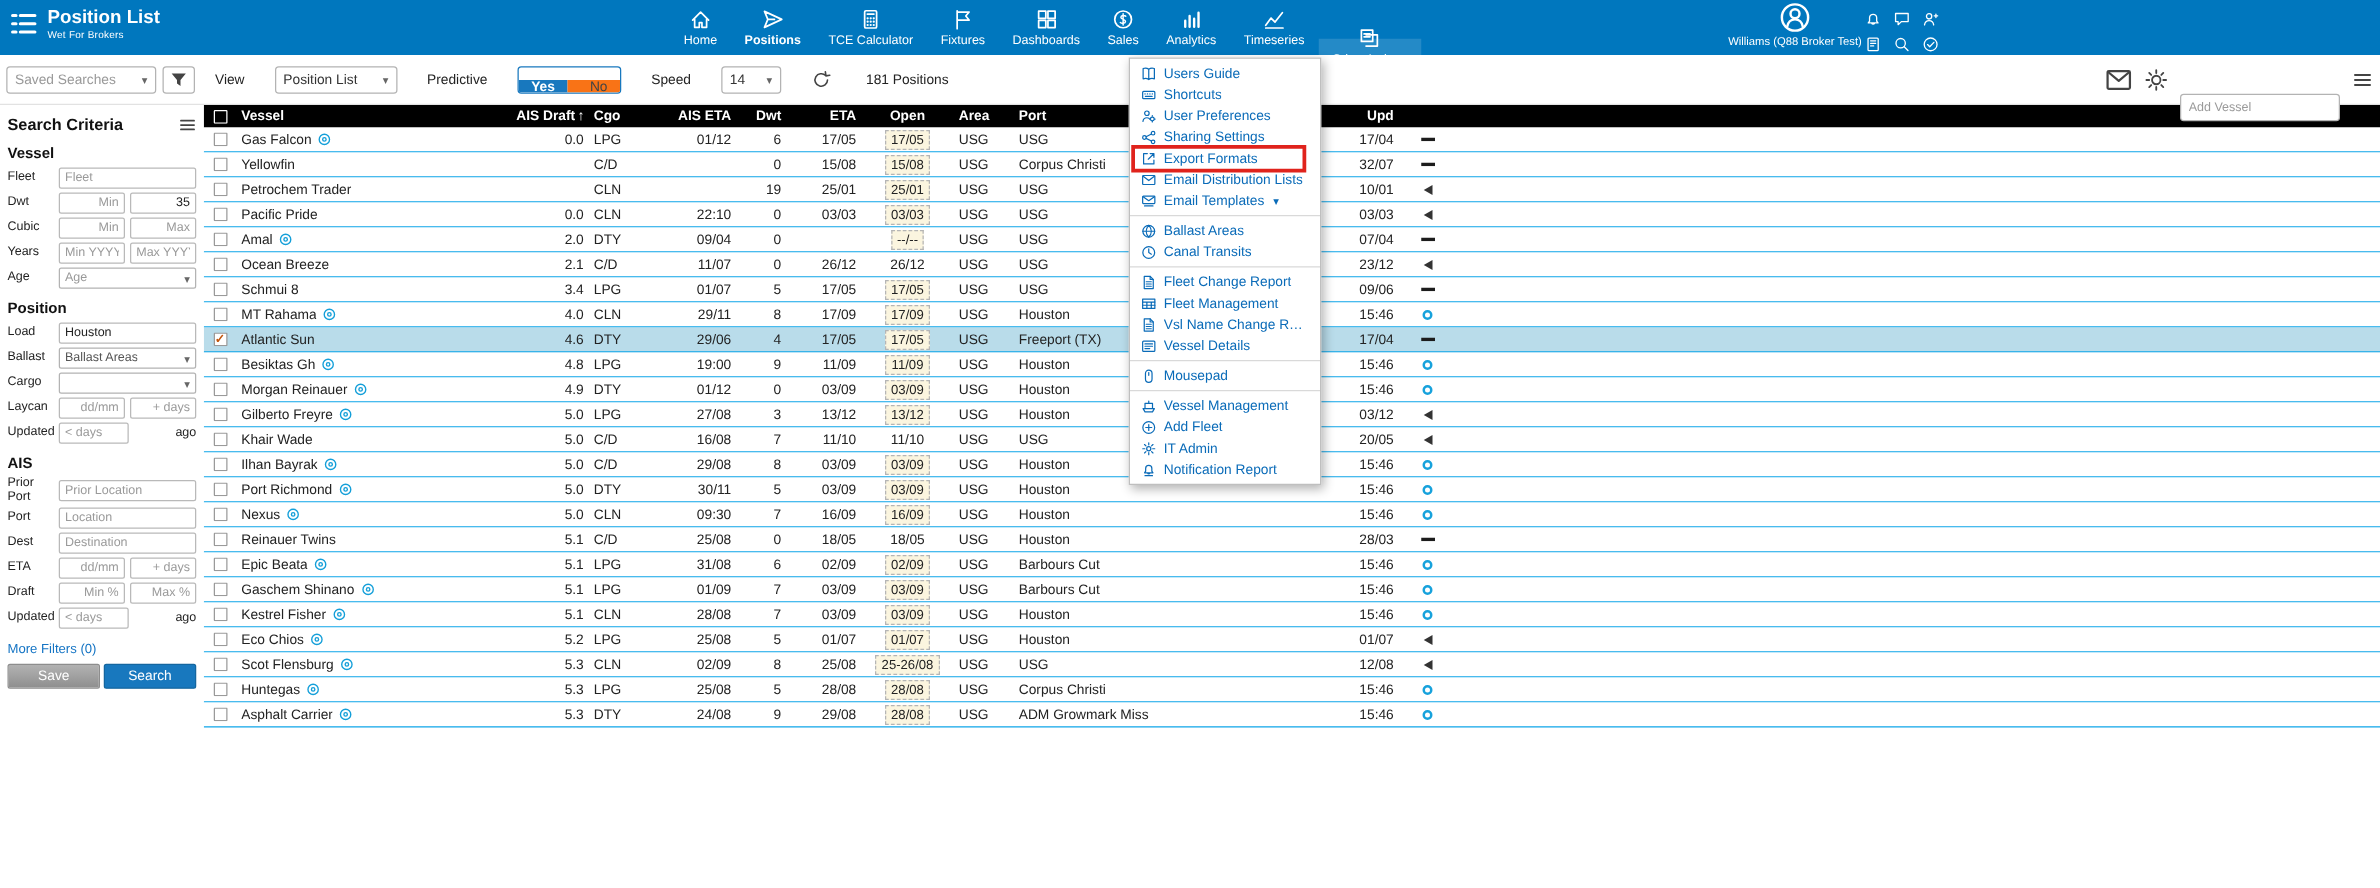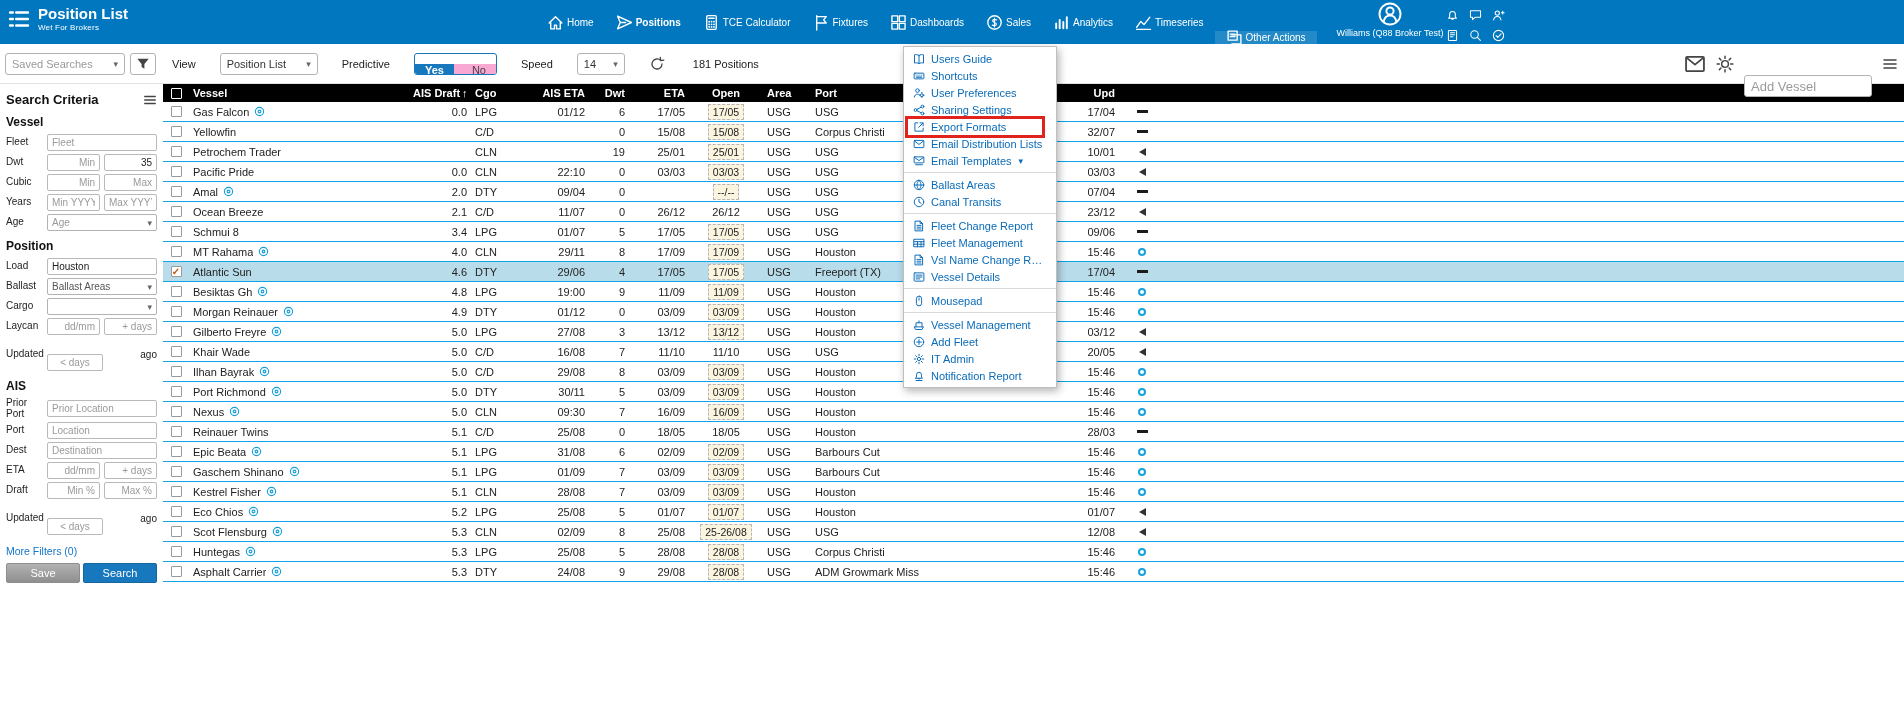--- a/index.html
+++ b/index.html
@@ -17,7 +17,7 @@
   .brand-title { font-size:15px; font-weight:bold; line-height:1.1; }
   .brand-sub { font-size:8px; letter-spacing:.2px; }
   .mainnav { position:absolute; left:536px; top:0; height:44px; display:flex; align-items:stretch; }
-  .nav-item { display:flex; flex-direction:row; align-items:center; justify-content:center; gap:3px; padding:0 11px; font-size:10px; cursor:pointer; white-space:nowrap; }
+  .nav-item { display:flex; flex-direction:column; align-items:center; justify-content:center; gap:3px; padding:0 11px; font-size:10px; cursor:pointer; white-space:nowrap; }
   .nav-item .icn { width:17px; height:17px; }
   .nav-item.active { font-weight:bold; }
   .nav-item.open { background:rgba(255,255,255,.14);margin-top:31px; }

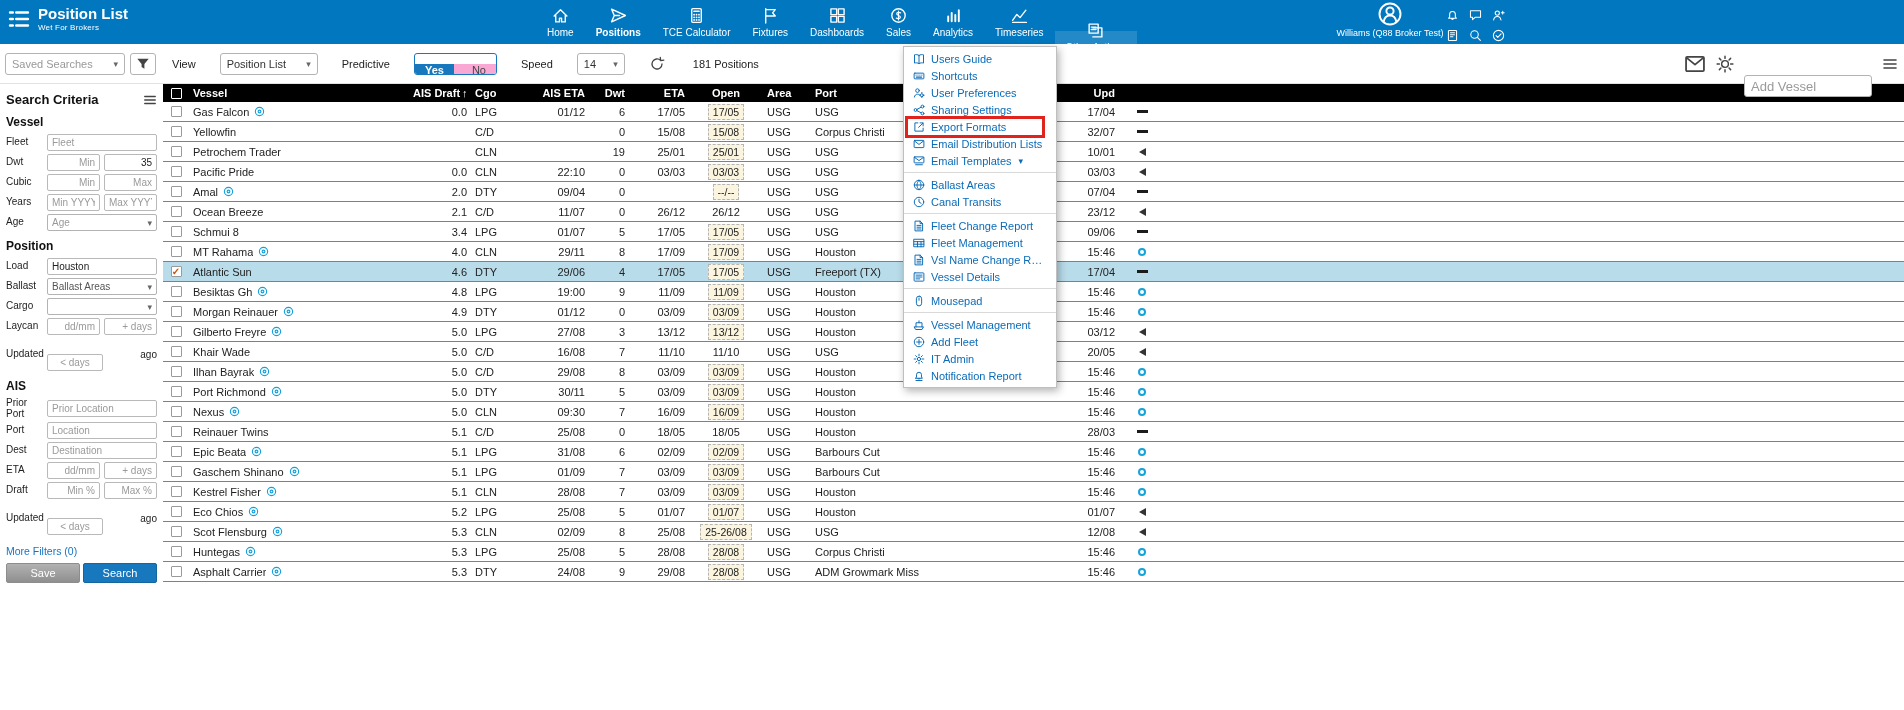--- a/index.html
+++ b/index.html
@@ -21,7 +21,7 @@
   .nav-item .icn { width:17px; height:17px; }
   .nav-item.active { font-weight:bold; }
   .nav-item.open { background:rgba(255,255,255,.14);margin-top:31px; }
-  .userarea { position:absolute; left:1334px; top:2px; display:flex; gap:0;text-align:center; }
+  .userarea { position:absolute; left:1380px; top:2px; display:flex; gap:0;text-align:center; }
   .userblock { display:flex; flex-direction:column; align-items:center; width:112px; cursor:pointer; }
   .avatar { width:24px; height:24px; }
   .username { font-size:9px; margin-top:2px; white-space:nowrap; }

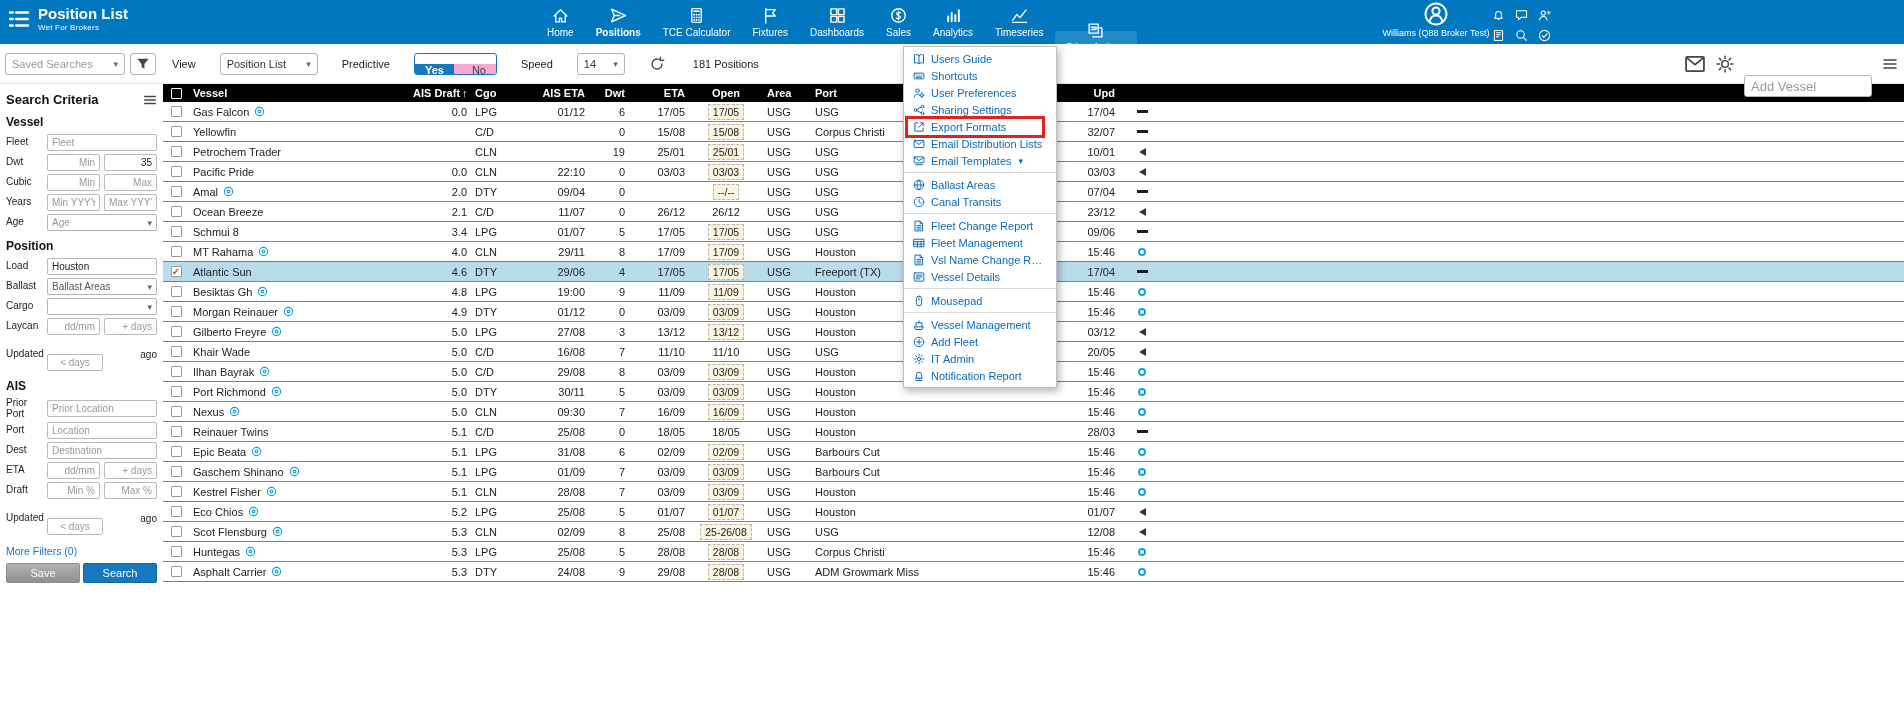--- a/index.html
+++ b/index.html
@@ -44,7 +44,7 @@
   .toggle { display:flex; border-radius:3px; overflow:hidden; border:1px solid #1878be; height:22px; }
   .tg { border:none; font-size:11px; padding:0 10px; cursor:pointer; font-family:inherit;margin-top:10px; }
   .tg.on { background:#1878be; color:#fff; font-weight:bold; }
-  .tg.off { background:#f9a8d4; color:#444;padding-left:18px; }
+  .tg.off { background:#f97316; color:#444;padding-left:18px; }
   .tb-count { font-size:11px; color:#222; margin-left:4px; }
   .tb-right { position:absolute; right:6px; top:9px; display:flex; align-items:center; gap:10px; height:22px; }
   .add-vessel { width:128px; height:22px; border:1px solid #b3b3b3; border-radius:3px; font-size:13px; padding:0 6px; font-family:inherit;margin-top:44px; }

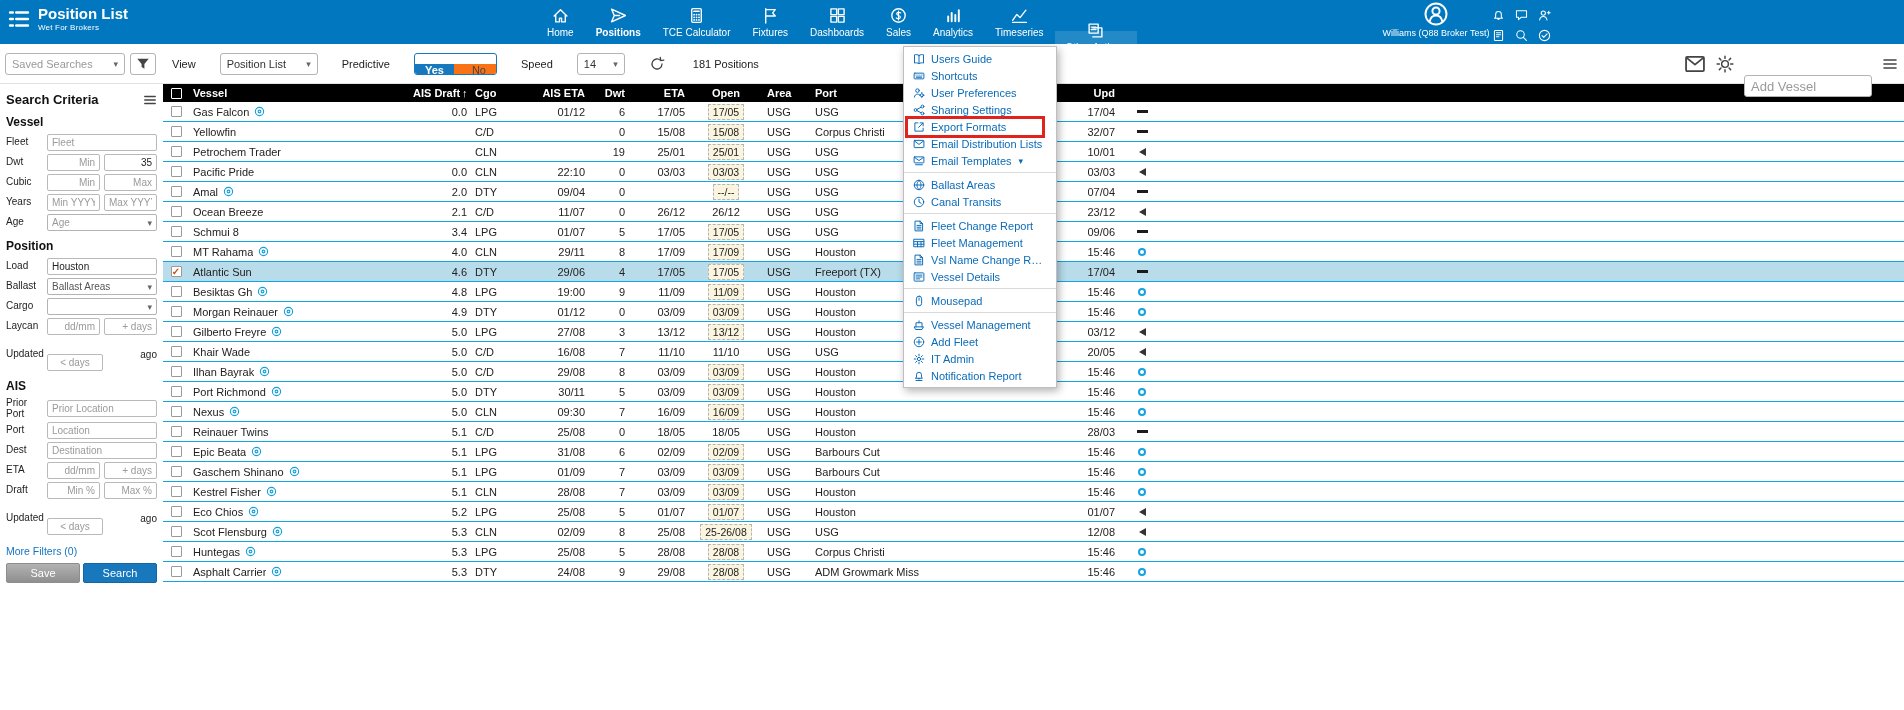--- a/index.html
+++ b/index.html
@@ -47,7 +47,7 @@
   .tg.off { background:#f97316; color:#444;padding-left:18px; }
   .tb-count { font-size:11px; color:#222; margin-left:4px; }
   .tb-right { position:absolute; right:6px; top:9px; display:flex; align-items:center; gap:10px; height:22px; }
-  .add-vessel { width:128px; height:22px; border:1px solid #b3b3b3; border-radius:3px; font-size:13px; padding:0 6px; font-family:inherit;margin-top:44px; }
+  .add-vessel { width:128px; height:22px; border:1px solid #b3b3b3; border-radius:3px; font-size:10px; padding:0 6px; font-family:inherit;margin-top:44px; }
   .add-vessel::placeholder, .sb-input::placeholder { color:#9a9a9a; }
 
   

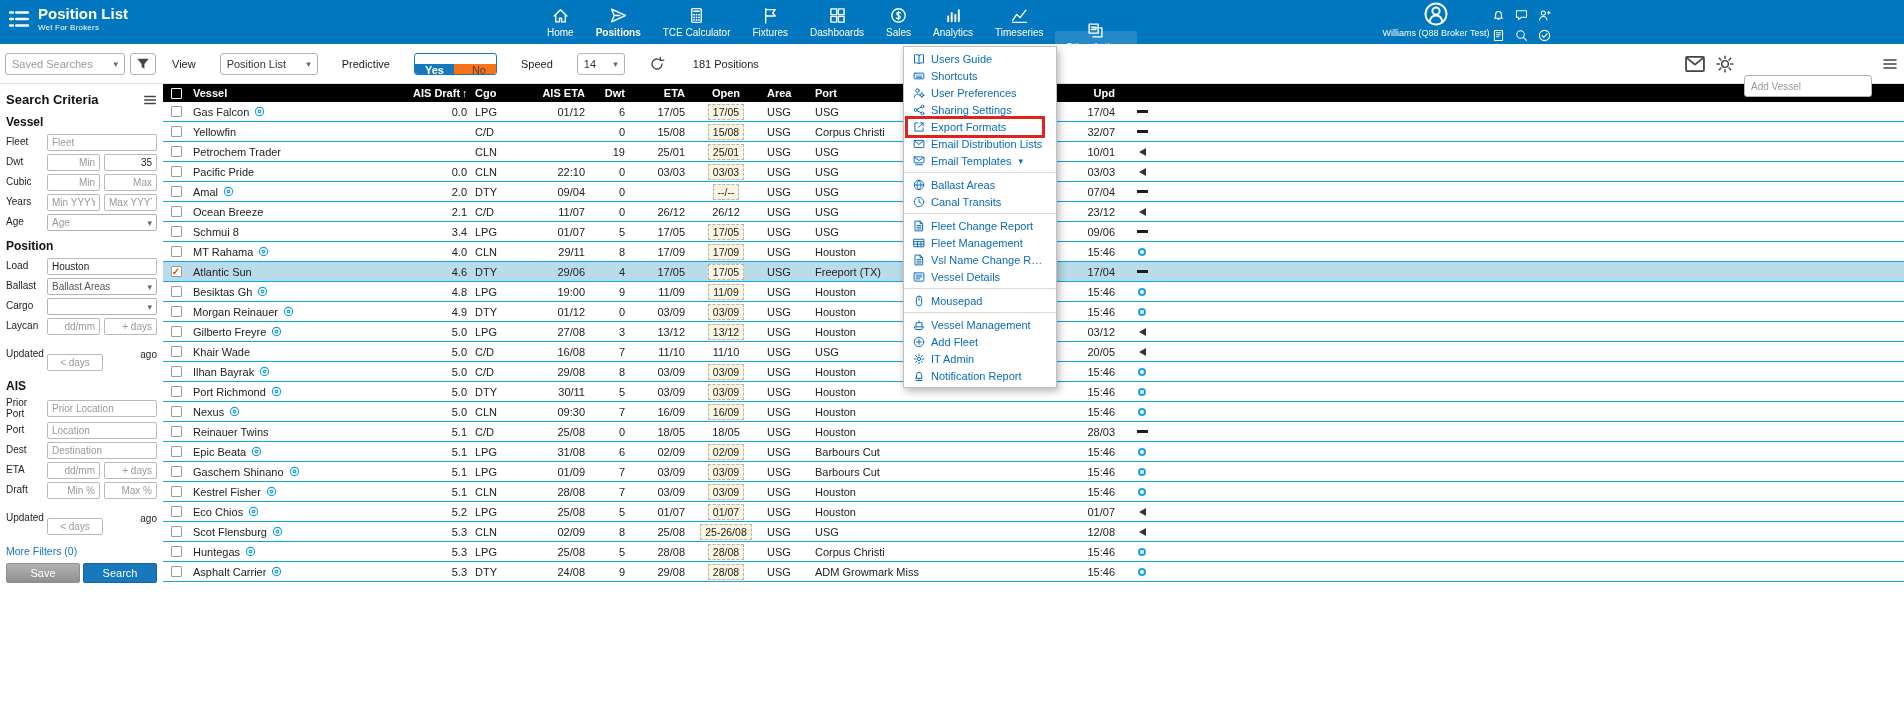--- a/index.html
+++ b/index.html
@@ -63,7 +63,7 @@
   .sb-inputs { flex:1; display:flex; gap:4px; align-items:center; min-width:0; }
   .sb-input { flex:1; min-width:0; height:17px; border:1px solid #b9b9b9; border-radius:2px; font-size:10px; padding:0 4px; font-family:inherit; color:#222; }
   .sb-input.num { text-align:right; }
-  .sb-input.half { flex:0 0 56px; text-align:center;margin-top:16px; }
+  .sb-input.half { flex:0 0 56px; text-align:left; }
   .sb-suffix { font-size:10px; color:#222; margin-left:5px; }
   .fake-select.sb-select { flex:1; height:17px; font-size:10px; padding:0 4px; border-radius:2px; color:#555; min-width:0; }
   .more-filters { display:inline-block; color:#1474c4; font-size:10.5px; margin:7px 0 6px; cursor:pointer; text-decoration:none; }

